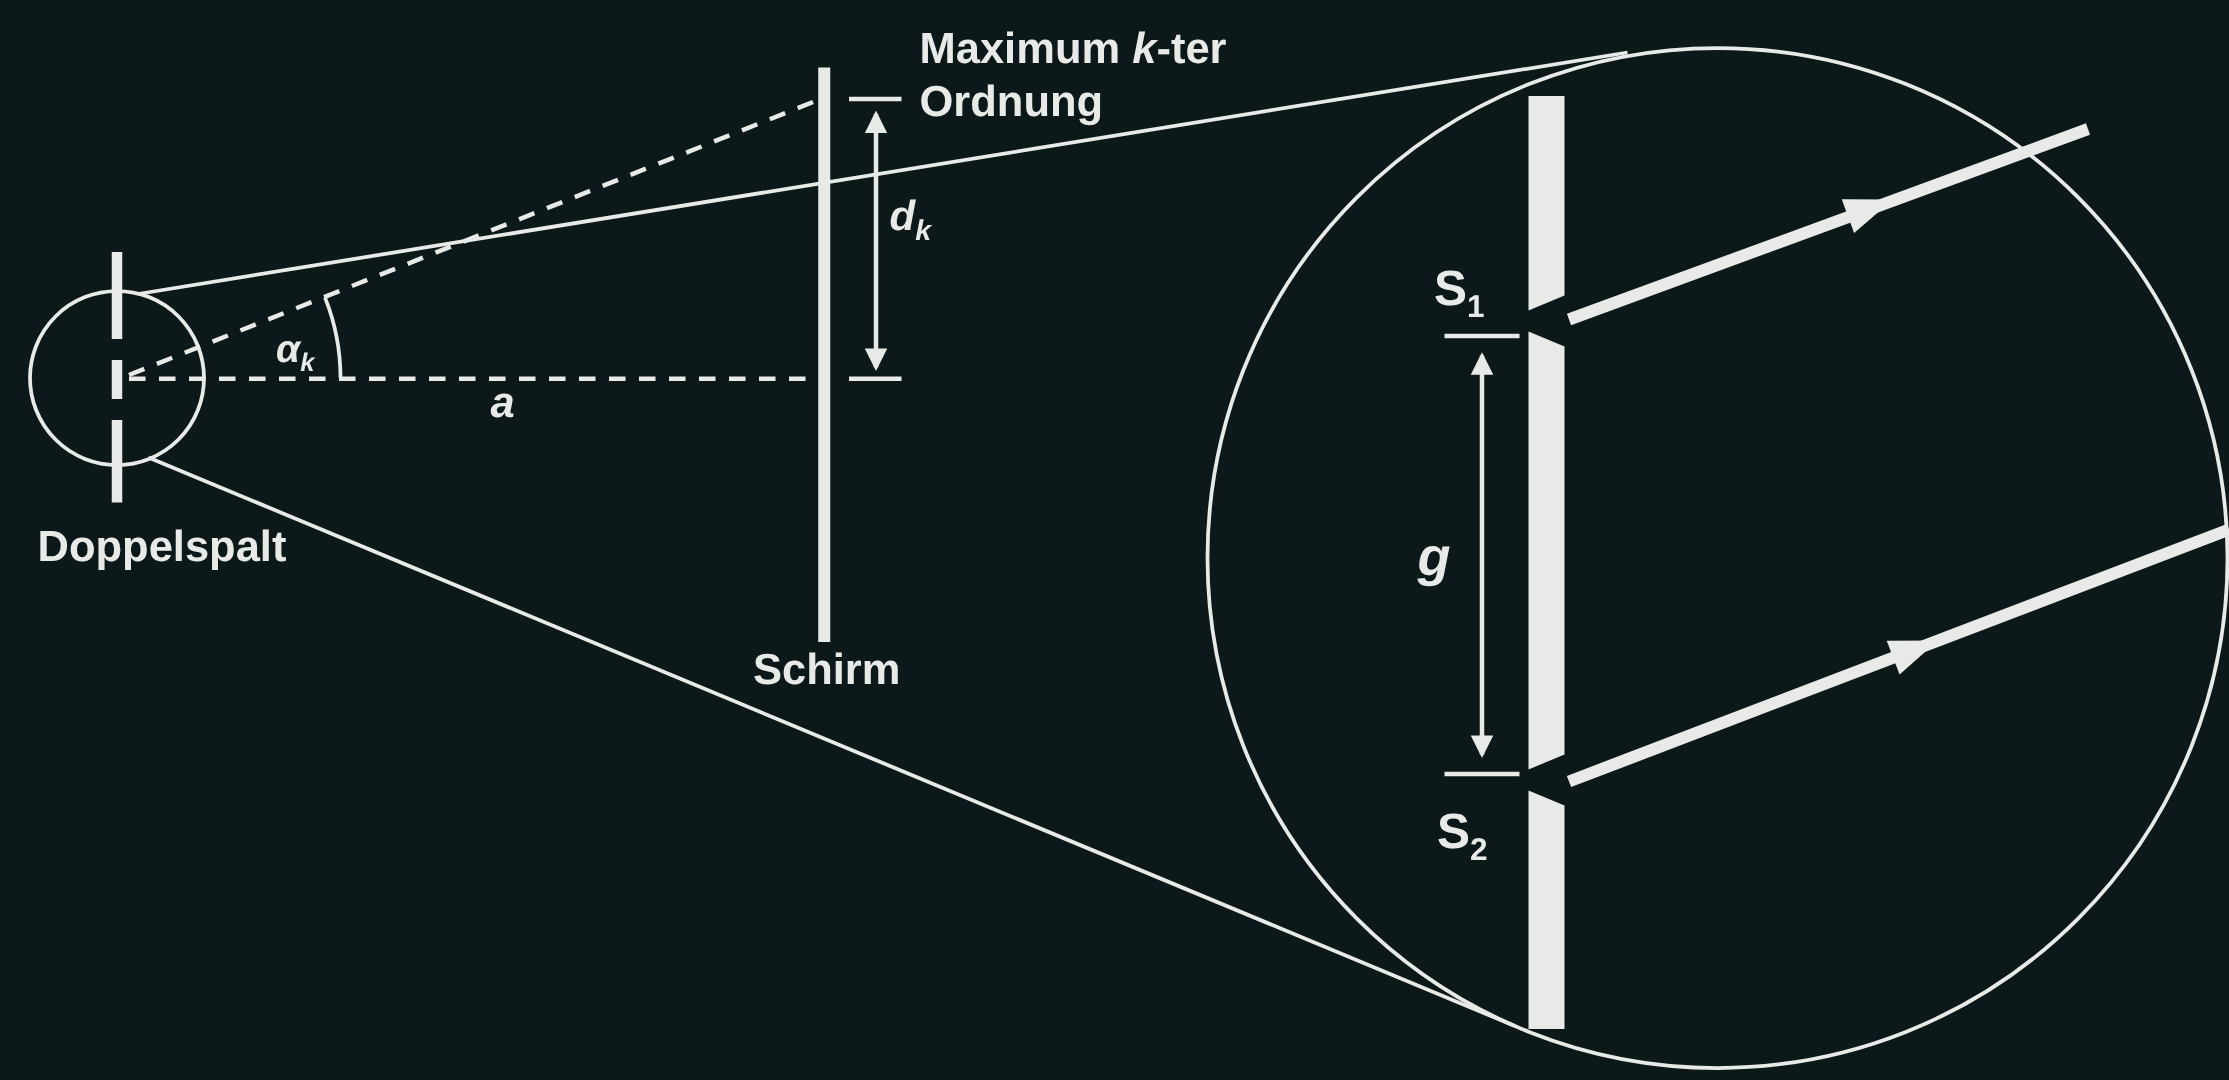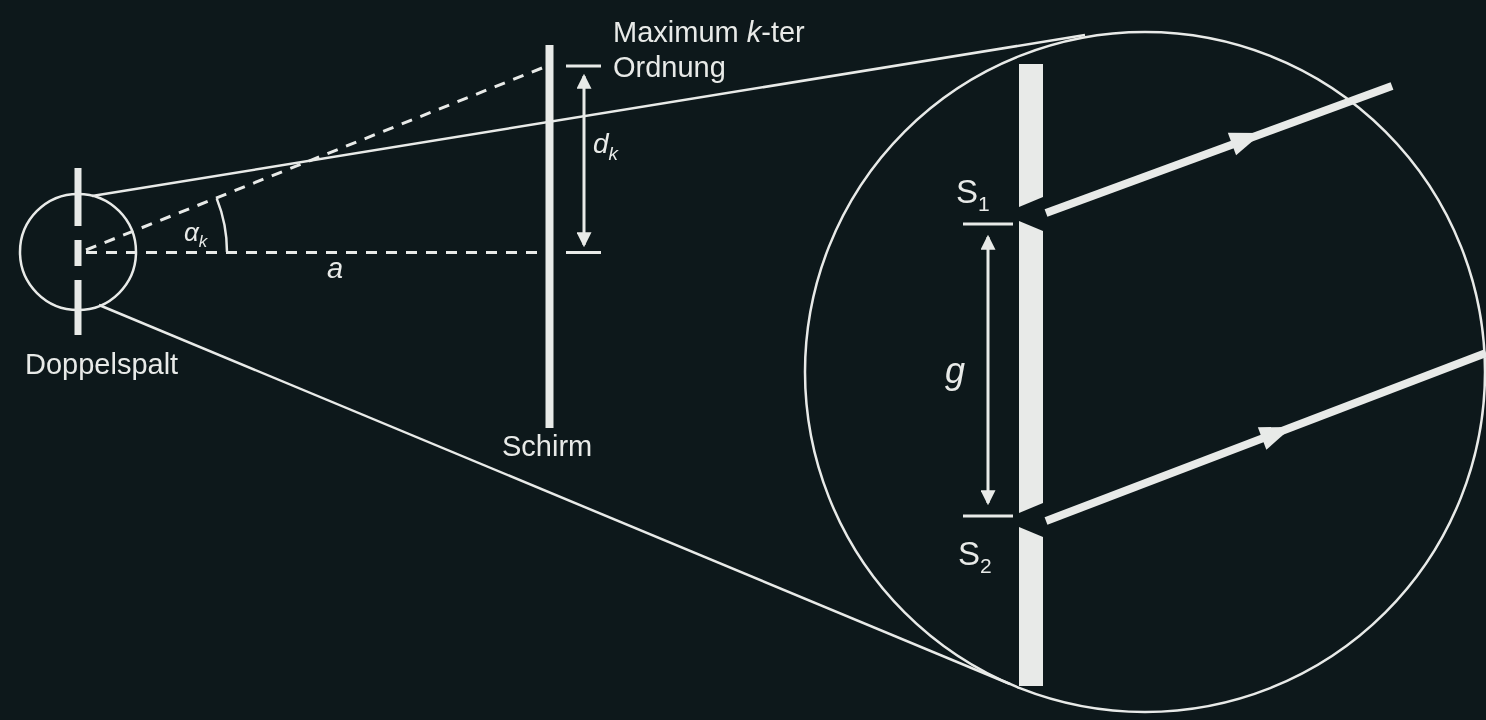--- a/index.html
+++ b/index.html
@@ -4,7 +4,7 @@
 <style>
   :root { --background:#0d181b; --ink:#e8eae8; }
   html,body{margin:0;padding:0;background:var(--background);}
-  .stage{width:1486px;height:720px;overflow:hidden;}
+  .stage{width:1486px;height:720px;overflow:hidden;font-weight:bold;}
   svg{display:block;}
   svg text{font-family:"Liberation Sans",sans-serif;fill:var(--ink);}
   .it{font-style:italic;}

